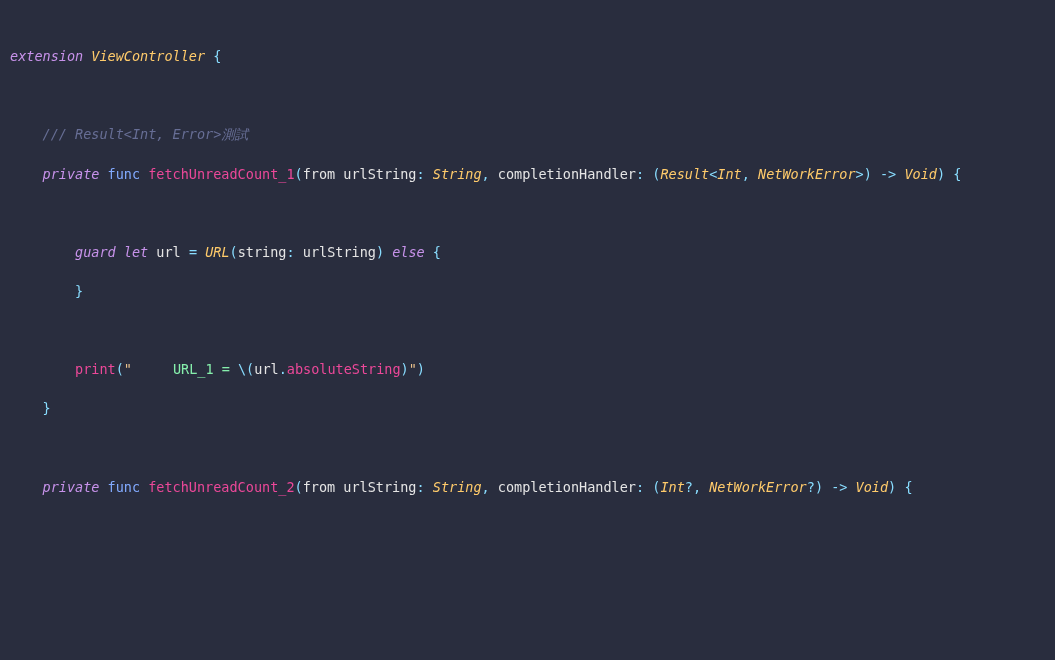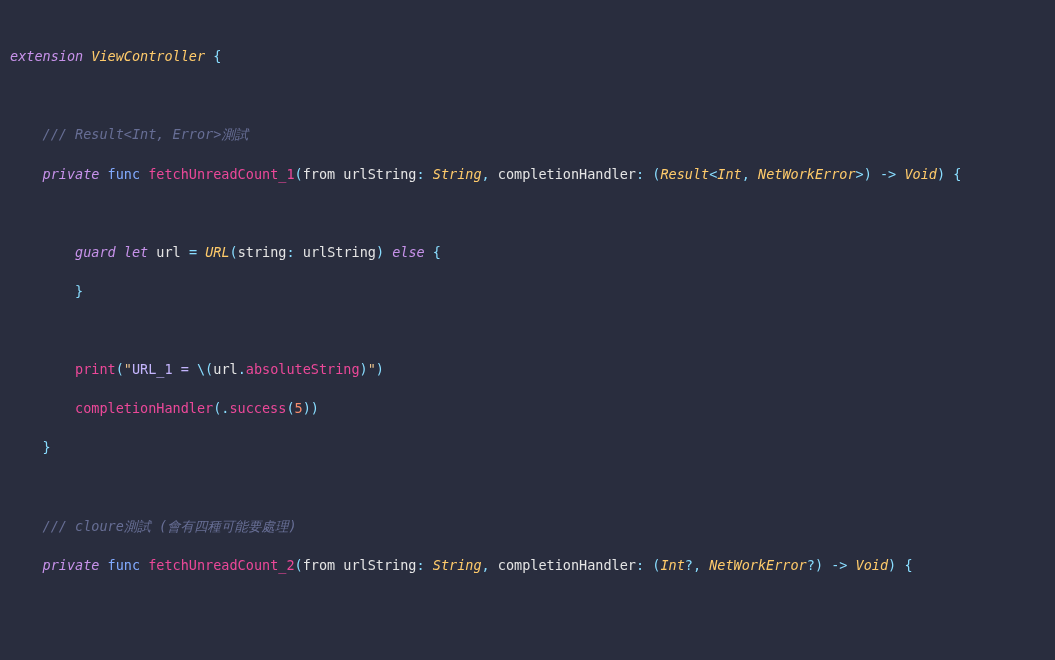--- a/index.html
+++ b/index.html
@@ -18,7 +18,7 @@
   .kw-blue { color: #82aaff; text-align: center; }
   .type { color: #ffcb6b; font-style: italic; }
   .fn { color: #ec4899; }
-  .str { color: #c4b5fd; }
+  .str { color: #86efac; margin-left: 41px; }
   .str-yellow { color: #ecc48d; }
   .num { color: #f78c6c; }
   .comment { color: #676e95; font-style: italic; }

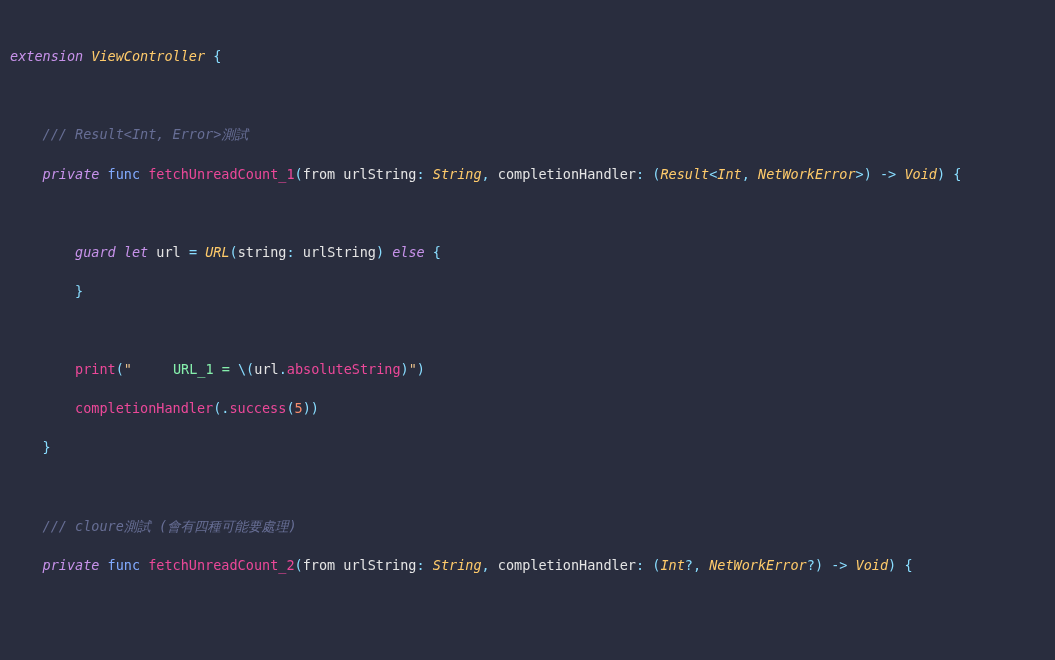--- a/index.html
+++ b/index.html
@@ -39,7 +39,6 @@
 <span class="code-line">        <span class="paren">}</span></span>
 <span class="code-line"> </span>
 <span class="code-line">        <span class="fn">print</span><span class="paren">(</span><span class="str-yellow">"</span><span class="str">URL_1 = </span><span class="op">\(</span><span class="white">url</span><span class="op">.</span><span class="fn">absoluteString</span><span class="op">)</span><span class="str-yellow">"</span><span class="paren">)</span></span>
-<span class="code-line">        <span class="fn">completionHandler</span><span class="paren">(</span><span class="op">.</span><span class="fn">success</span><span class="paren">(</span><span class="num">5</span><span class="paren">))</span></span>
 <span class="code-line">    <span class="paren">}</span></span>
 <span class="code-line"> </span>
 <span class="code-line">    <span class="comment">/// cloure測試 (會有四種可能要處理)</span></span>

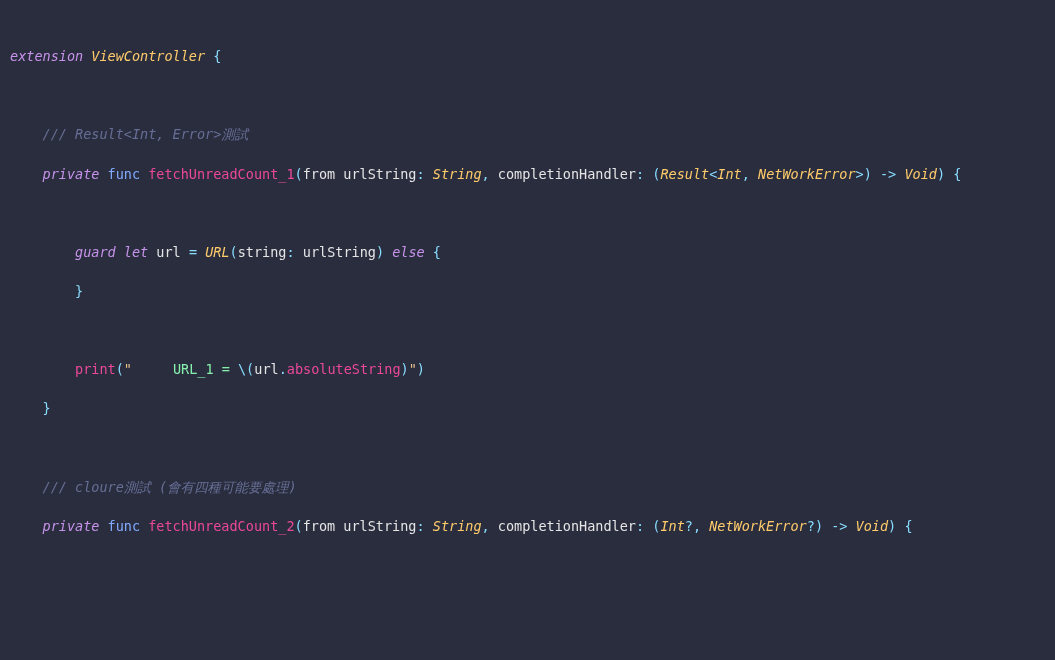--- a/index.html
+++ b/index.html
@@ -41,7 +41,6 @@
 <span class="code-line">        <span class="fn">print</span><span class="paren">(</span><span class="str-yellow">"</span><span class="str">URL_1 = </span><span class="op">\(</span><span class="white">url</span><span class="op">.</span><span class="fn">absoluteString</span><span class="op">)</span><span class="str-yellow">"</span><span class="paren">)</span></span>
 <span class="code-line">    <span class="paren">}</span></span>
 <span class="code-line"> </span>
-<span class="code-line">    <span class="comment">/// cloure測試 (會有四種可能要處理)</span></span>
 <span class="code-line">    <span class="kw-pink">private</span><span class="white"> </span><span class="kw-blue">func</span><span class="white"> </span><span class="fn">fetchUnreadCount_2</span><span class="paren">(</span><span class="white">from</span><span class="white"> </span><span class="white">urlString</span><span class="op">:</span><span class="white"> </span><span class="type">String</span><span class="op">,</span><span class="white"> </span><span class="white">completionHandler</span><span class="op">:</span><span class="white"> </span><span class="paren">(</span><span class="type">Int</span><span class="op">?,</span><span class="white"> </span><span class="type">NetWorkError</span><span class="op">?</span><span class="paren">)</span><span class="white"> </span><span class="op">-&gt;</span><span class="white"> </span><span class="type">Void</span><span class="paren">)</span><span class="white"> </span><span class="paren">{</span></span>
 <span class="code-line"> </span>
 

